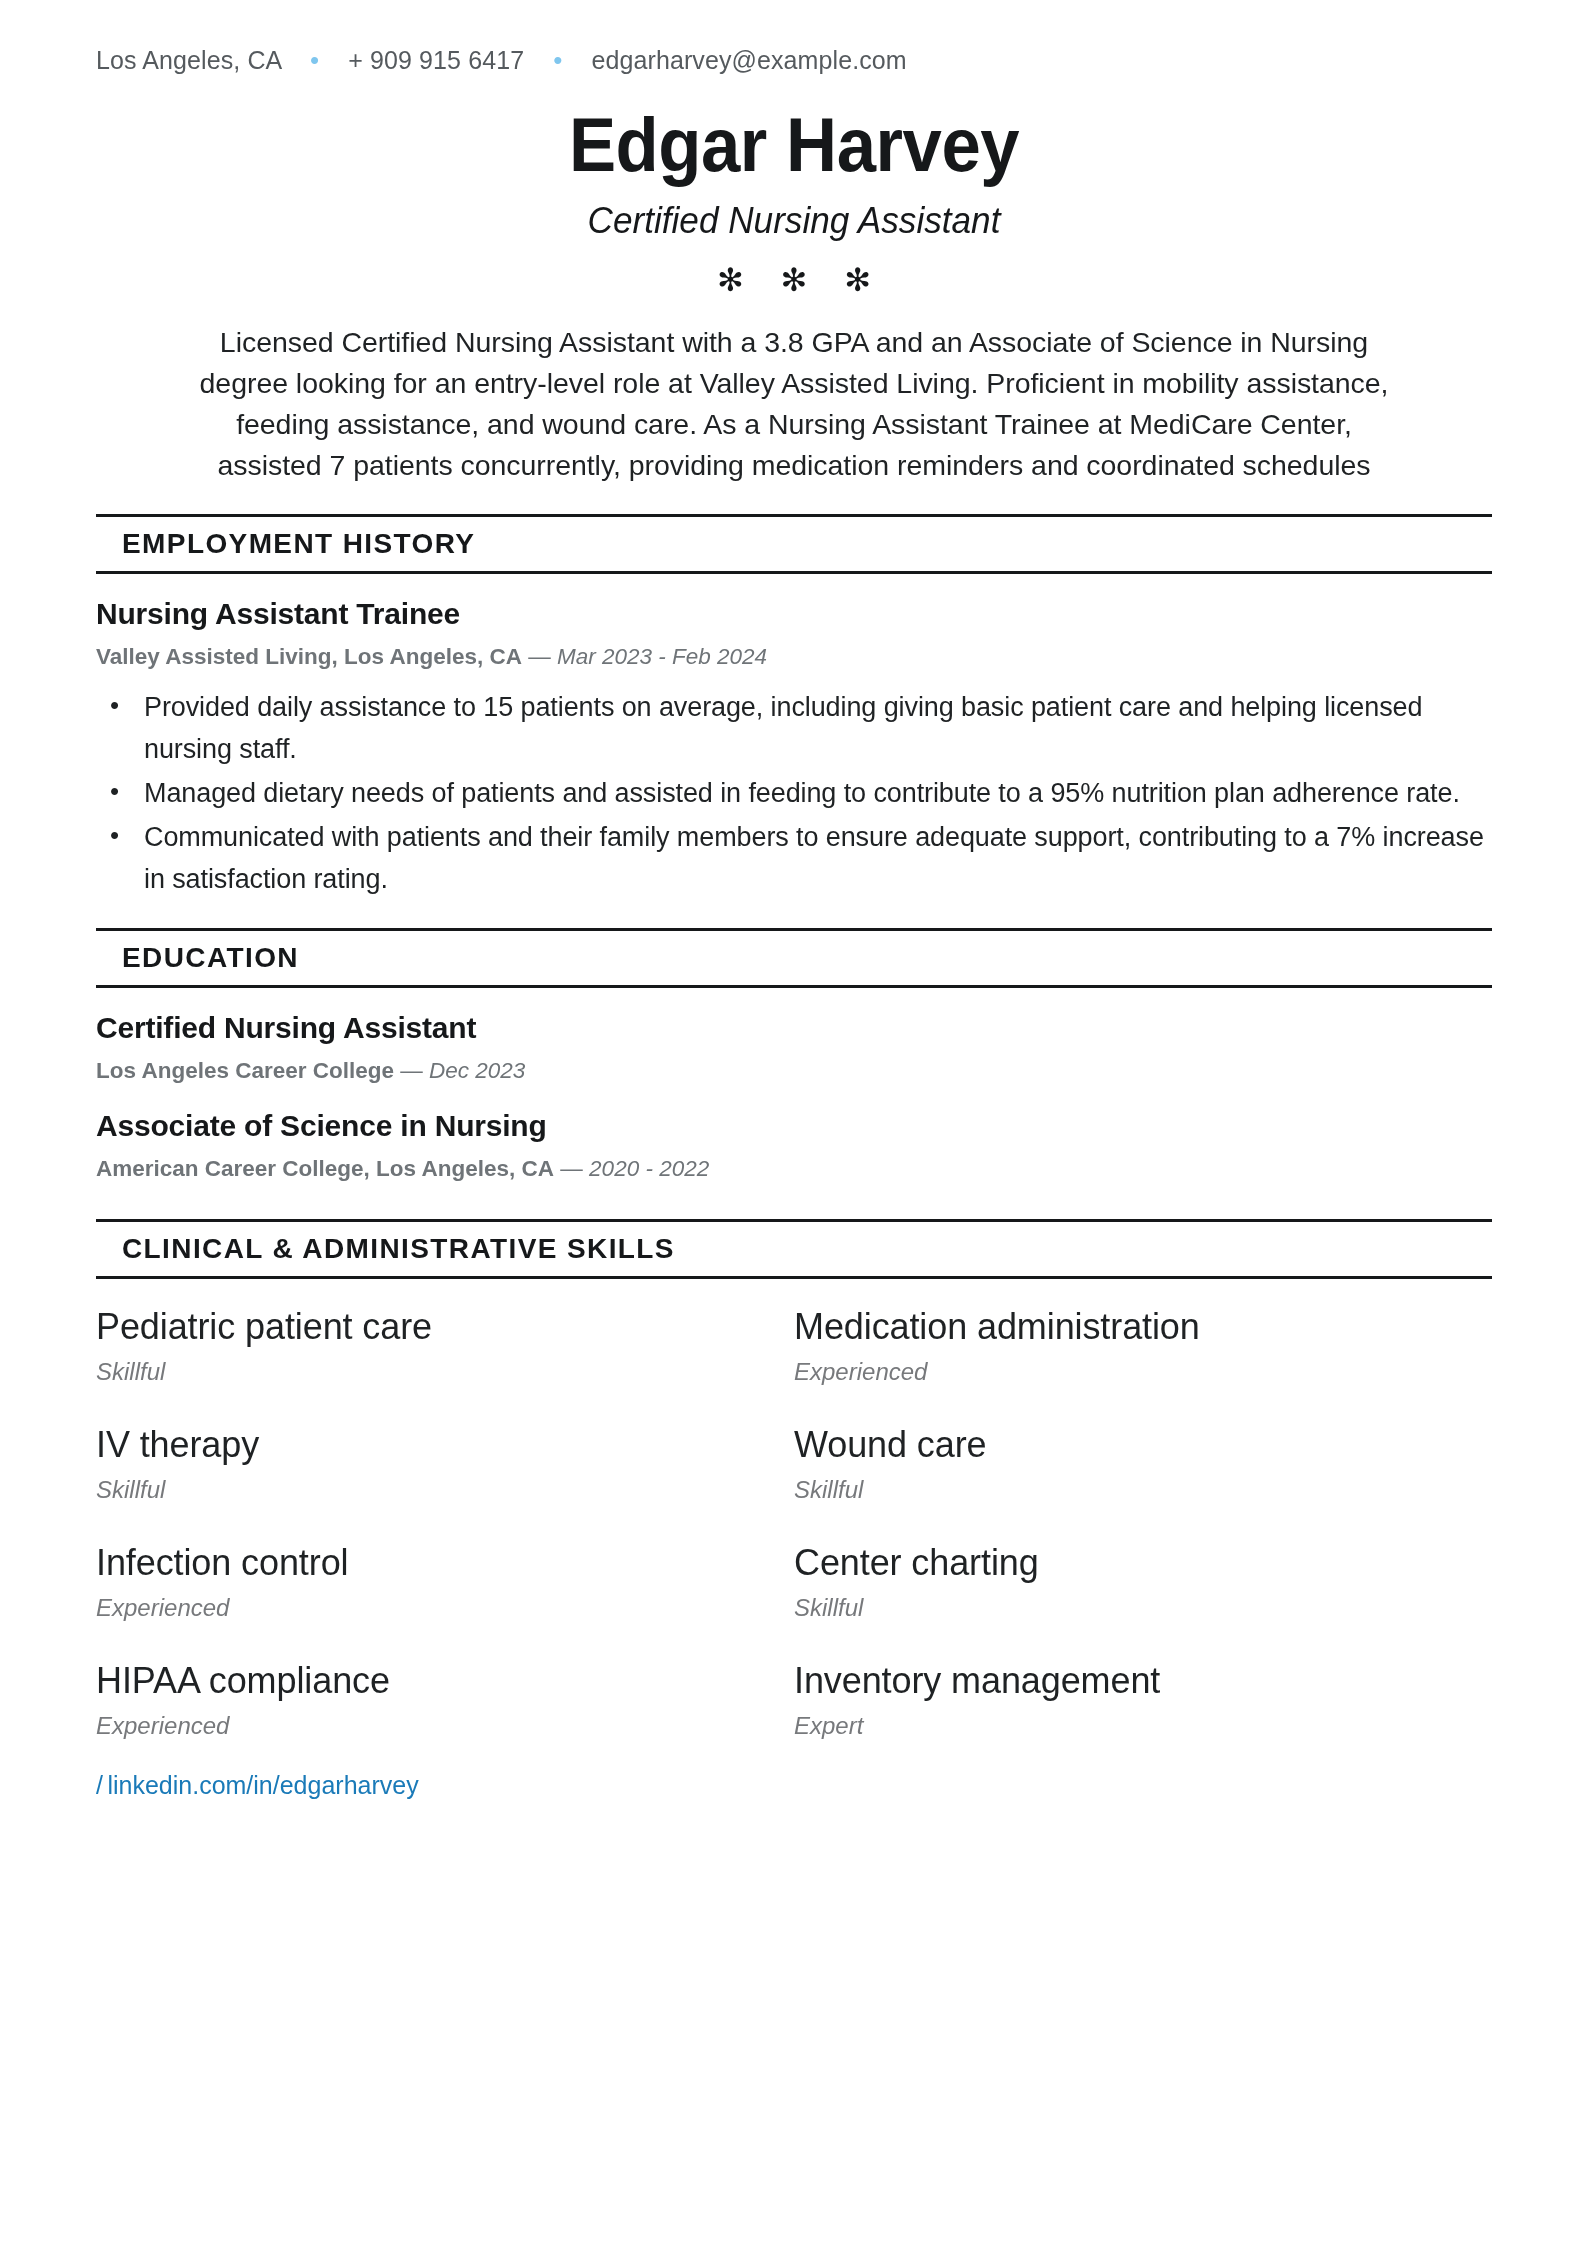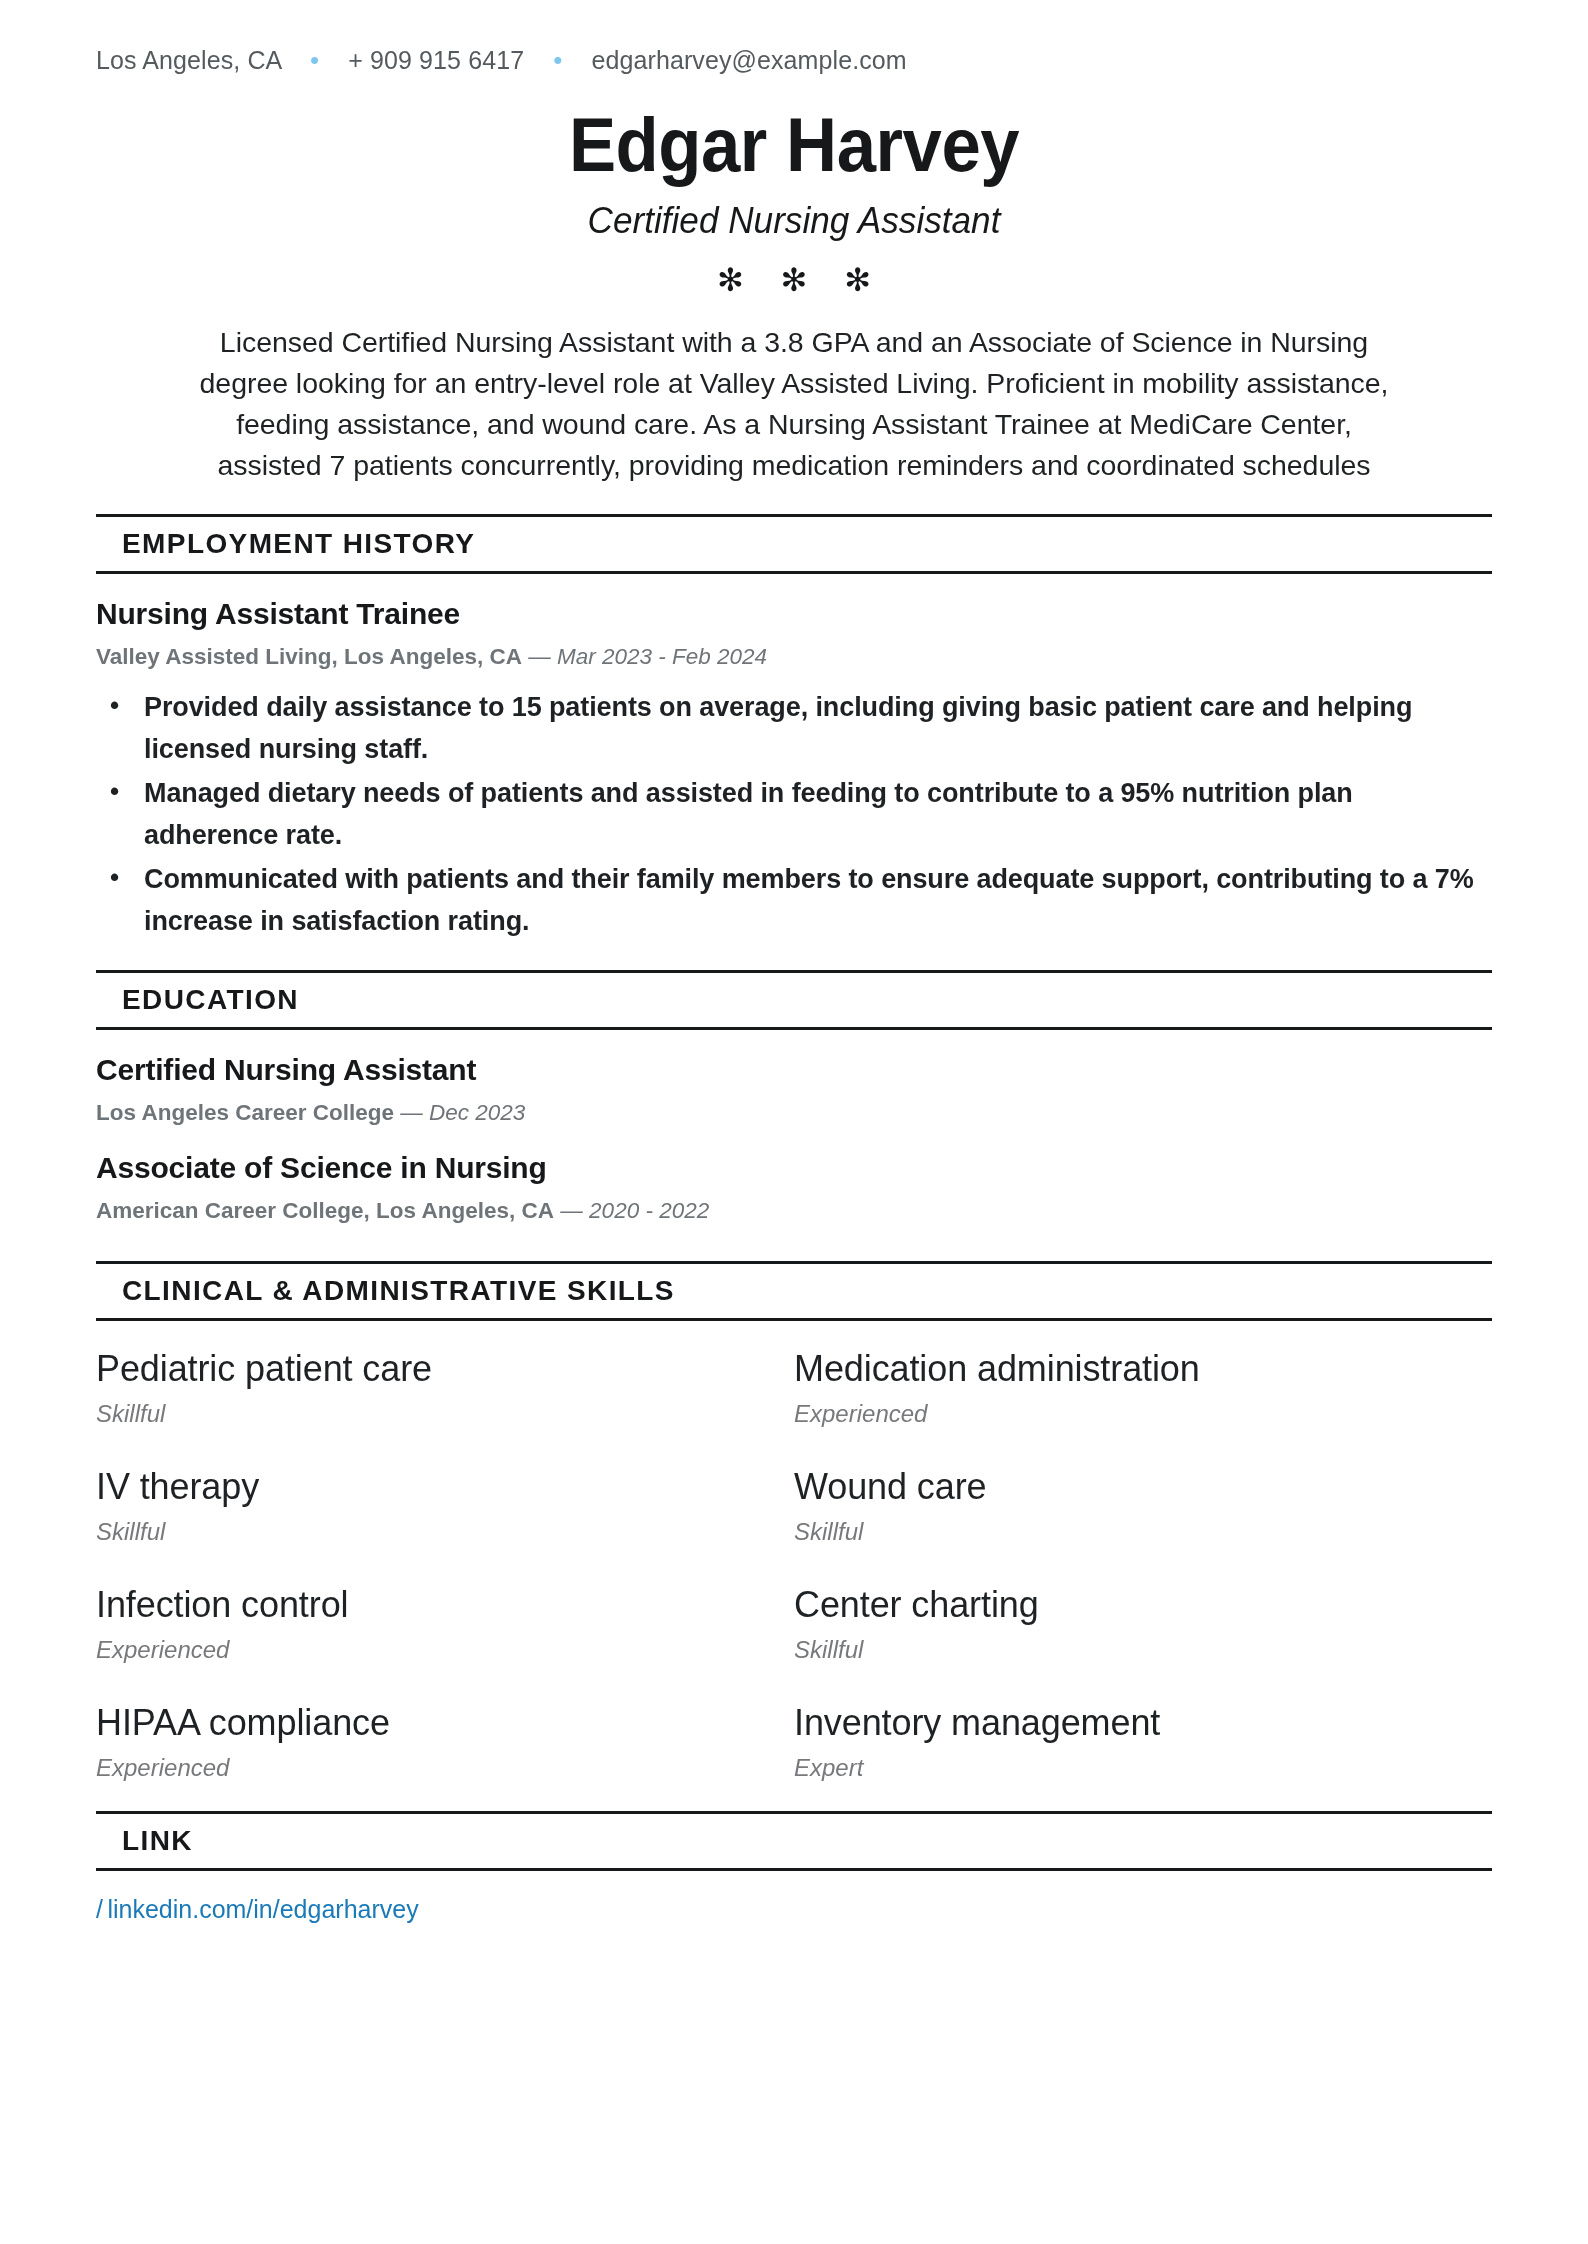--- a/index.html
+++ b/index.html
@@ -131,7 +131,6 @@
     color: #1f2224;
     margin-bottom: 2px;
     letter-spacing: -0.1px;
-    font-weight: bold;
   }
   ul.bullets li::before {
     content: "\2022";

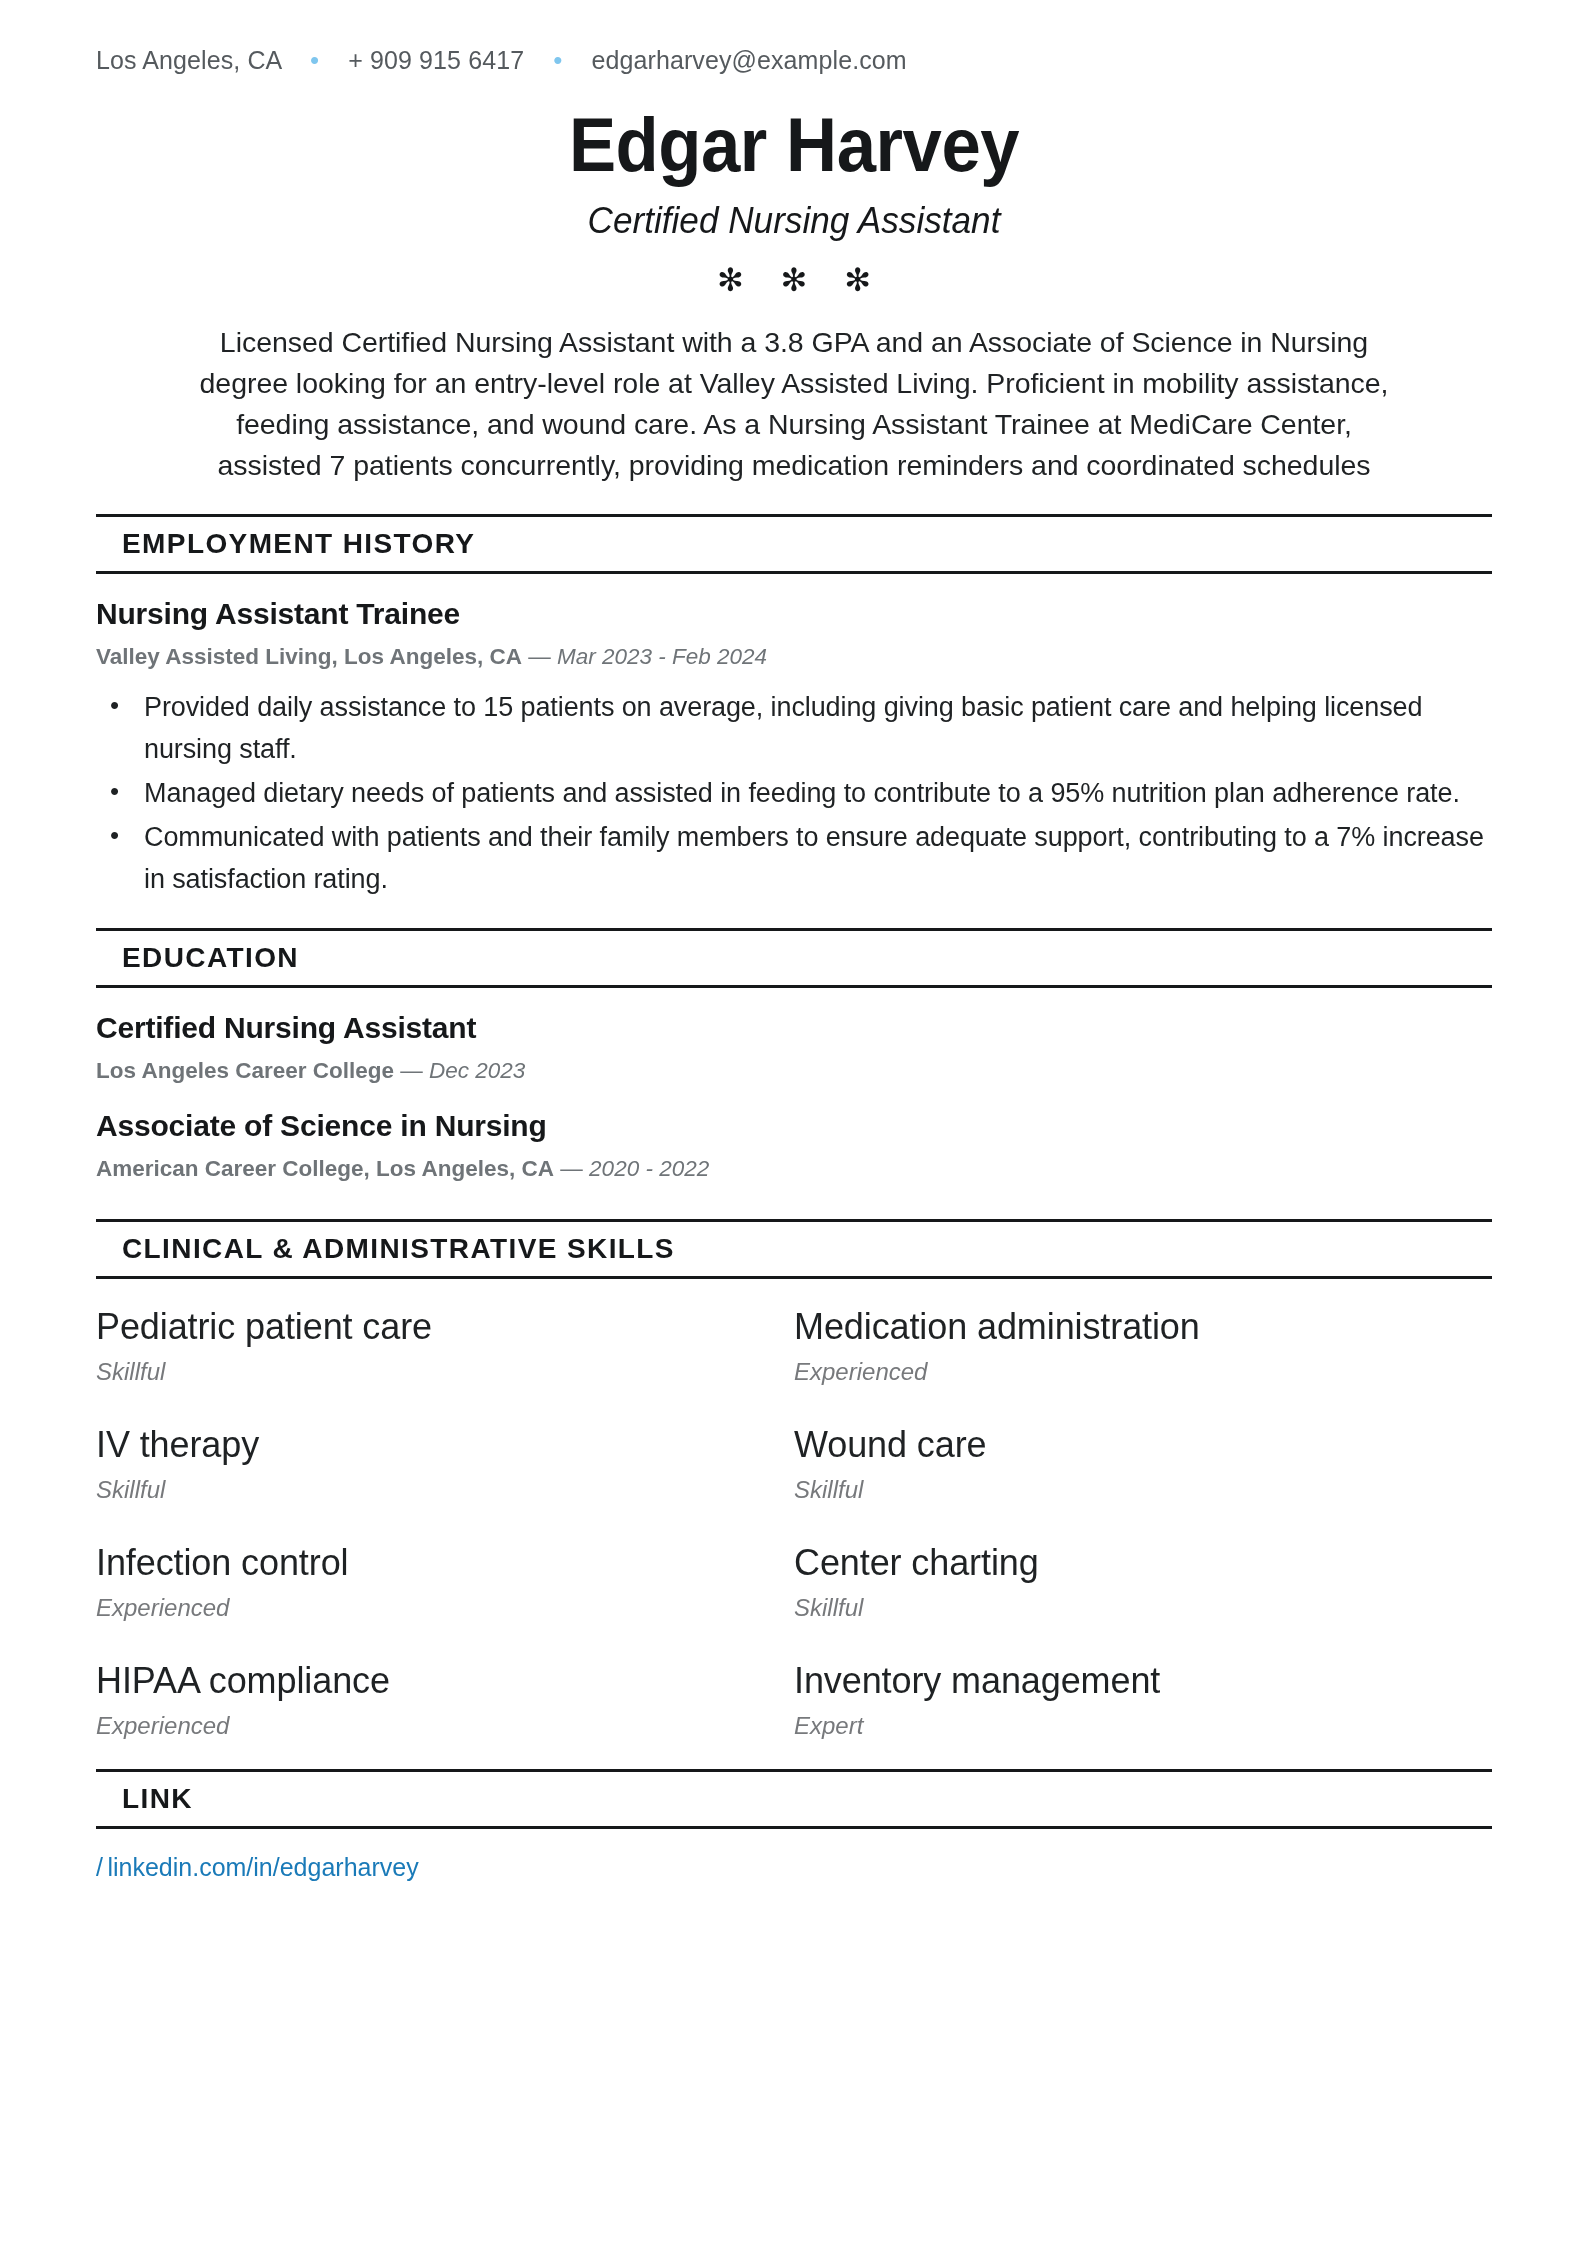--- a/index.html
+++ b/index.html
@@ -279,9 +279,6 @@
   </div>
 
   <div class="section">
-    <div class="section-head">
-      <div class="section-title">LINK</div>
-    </div>
     <div class="link-row">
       <span class="link-url">/</span>
       <a class="link-url" href="#">linkedin.com/in/edgarharvey</a>

